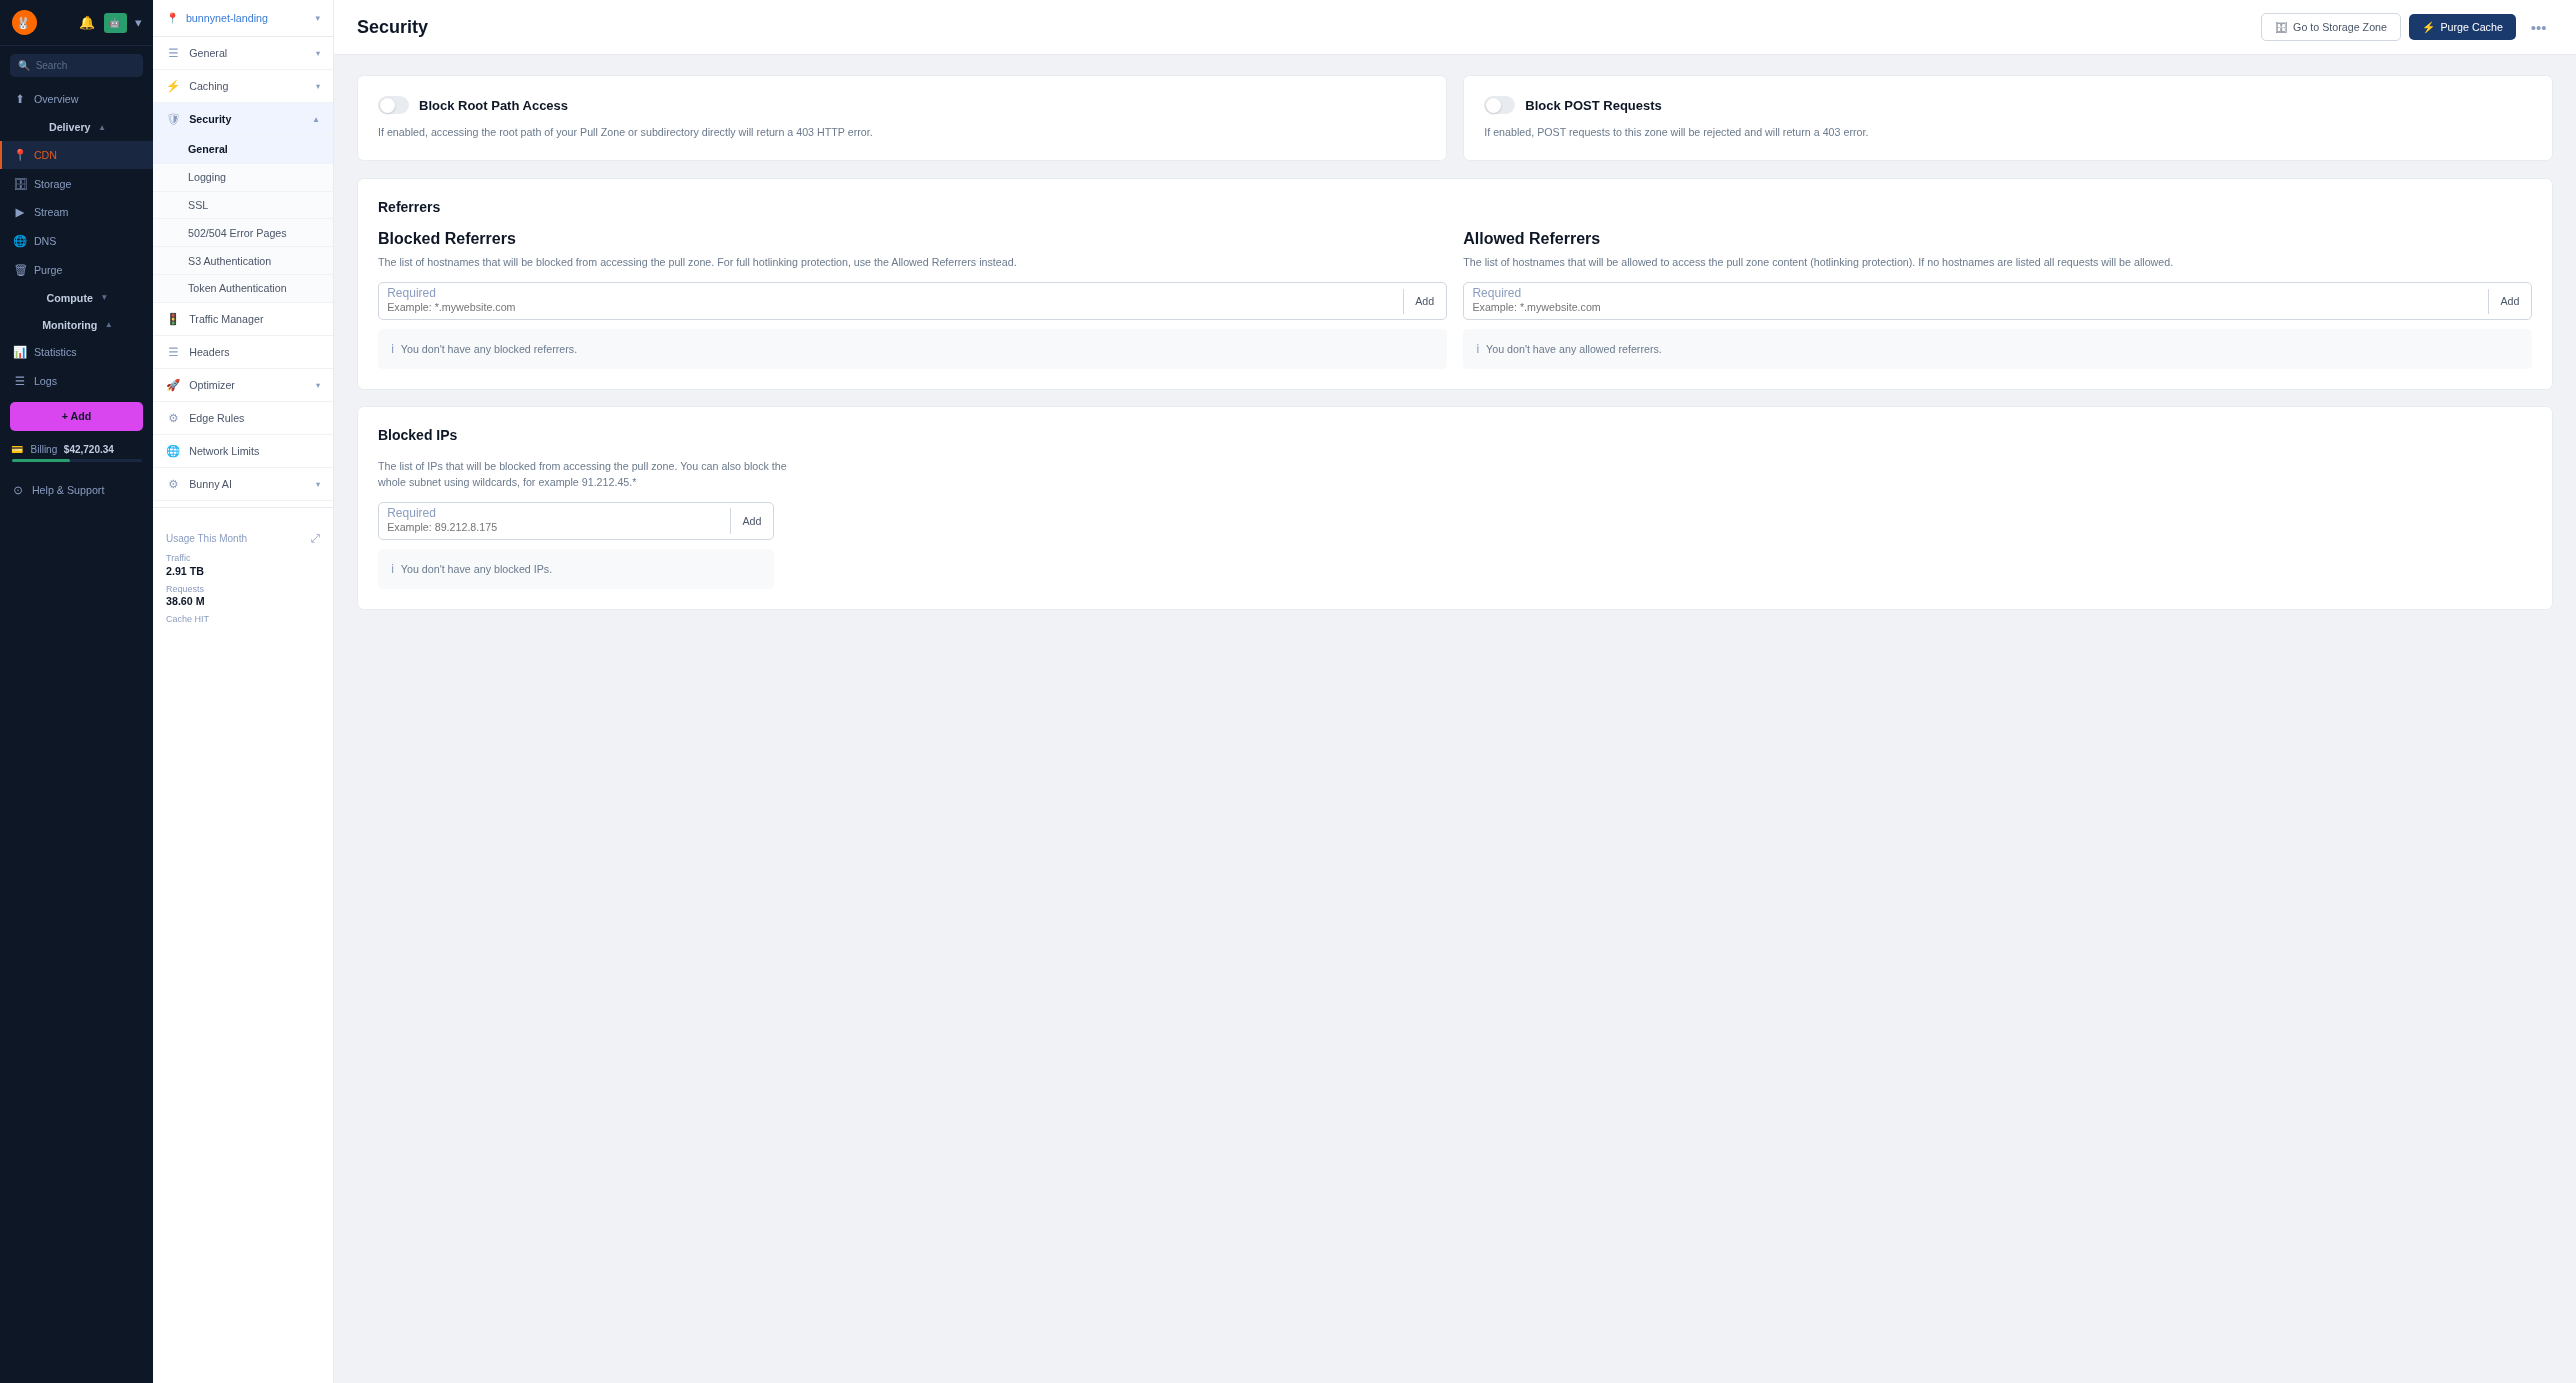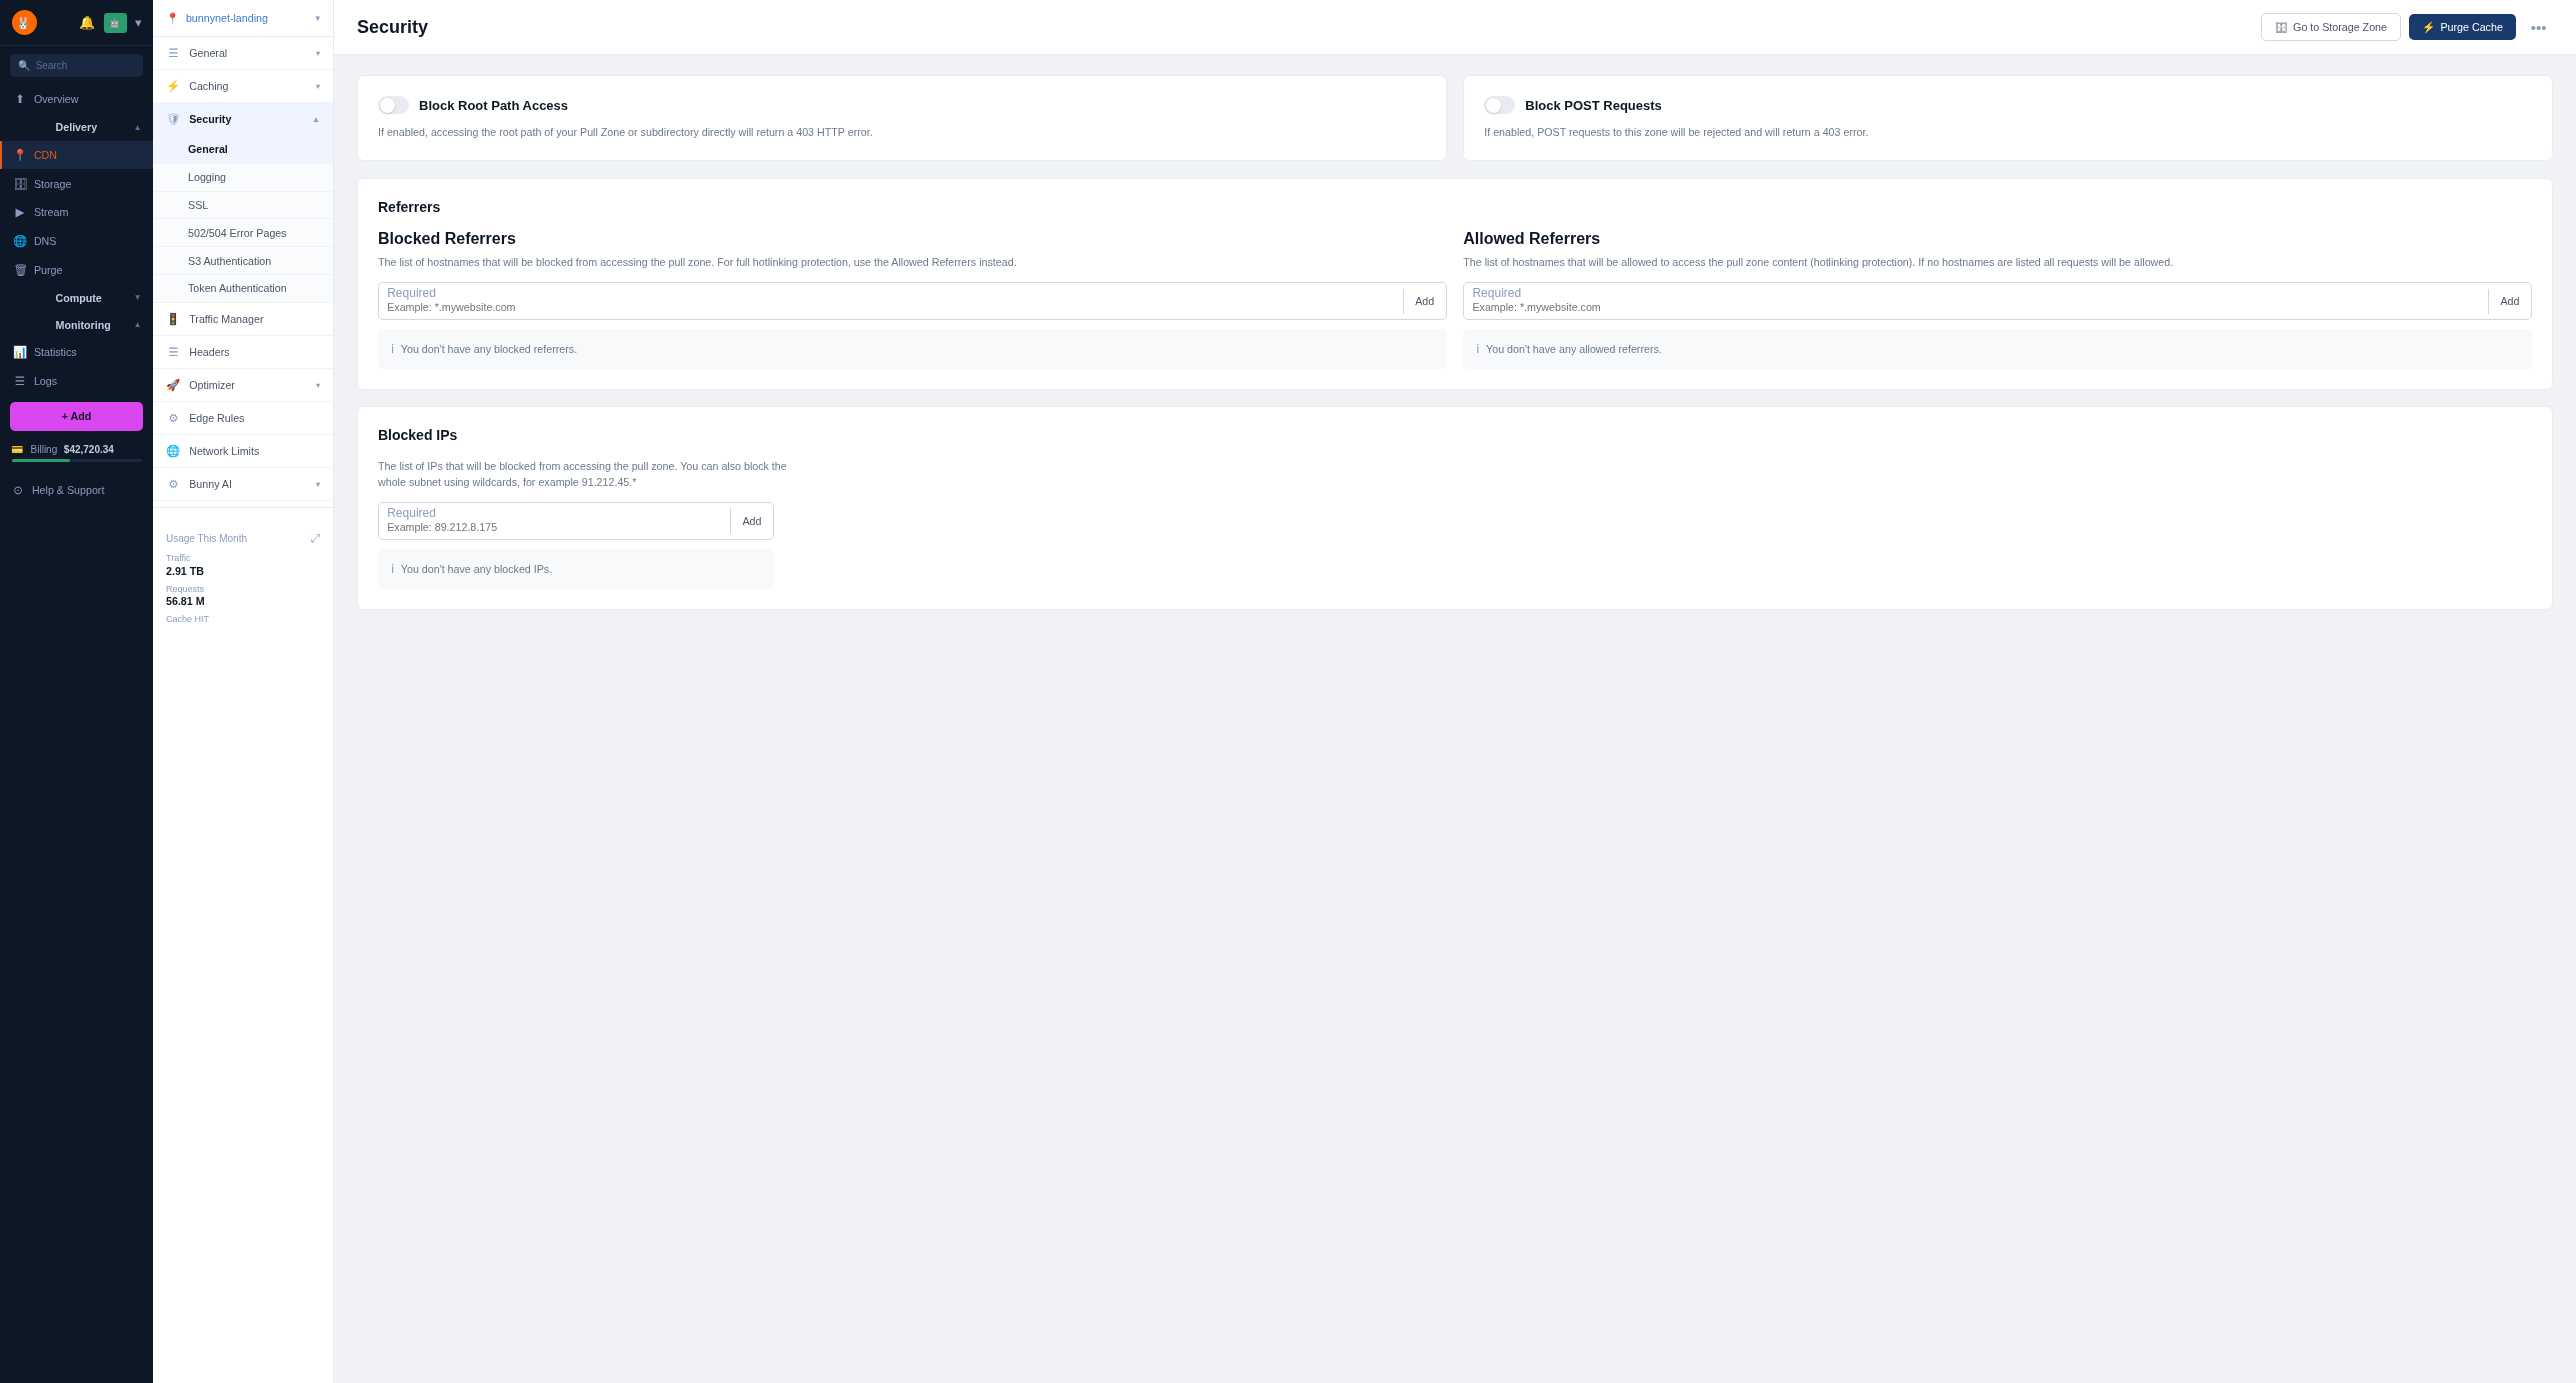--- a/index.html
+++ b/index.html
@@ -57,7 +57,7 @@
       transition: background 0.15s;
     }
     .sidebar-item.active { color: #e05a1e; border-left-color: #e05a1e; background: #1a2740; }
-    .sidebar-item.section-header { font-weight: 600; color: #c0cce0; justify-content: space-between; margin-left: 42px; }
+    .sidebar-item.section-header { font-weight: 600; color: #c0cce0; justify-content: center; }
     .sidebar-item.section-header .left { display: flex; align-items: center; gap: 7.4px; }
     .sidebar-item-icon { font-size: 11.5px; width: 13px; text-align: center; }
     .sidebar-chevron { font-size: 8.2px; color: #5a6e8a; }

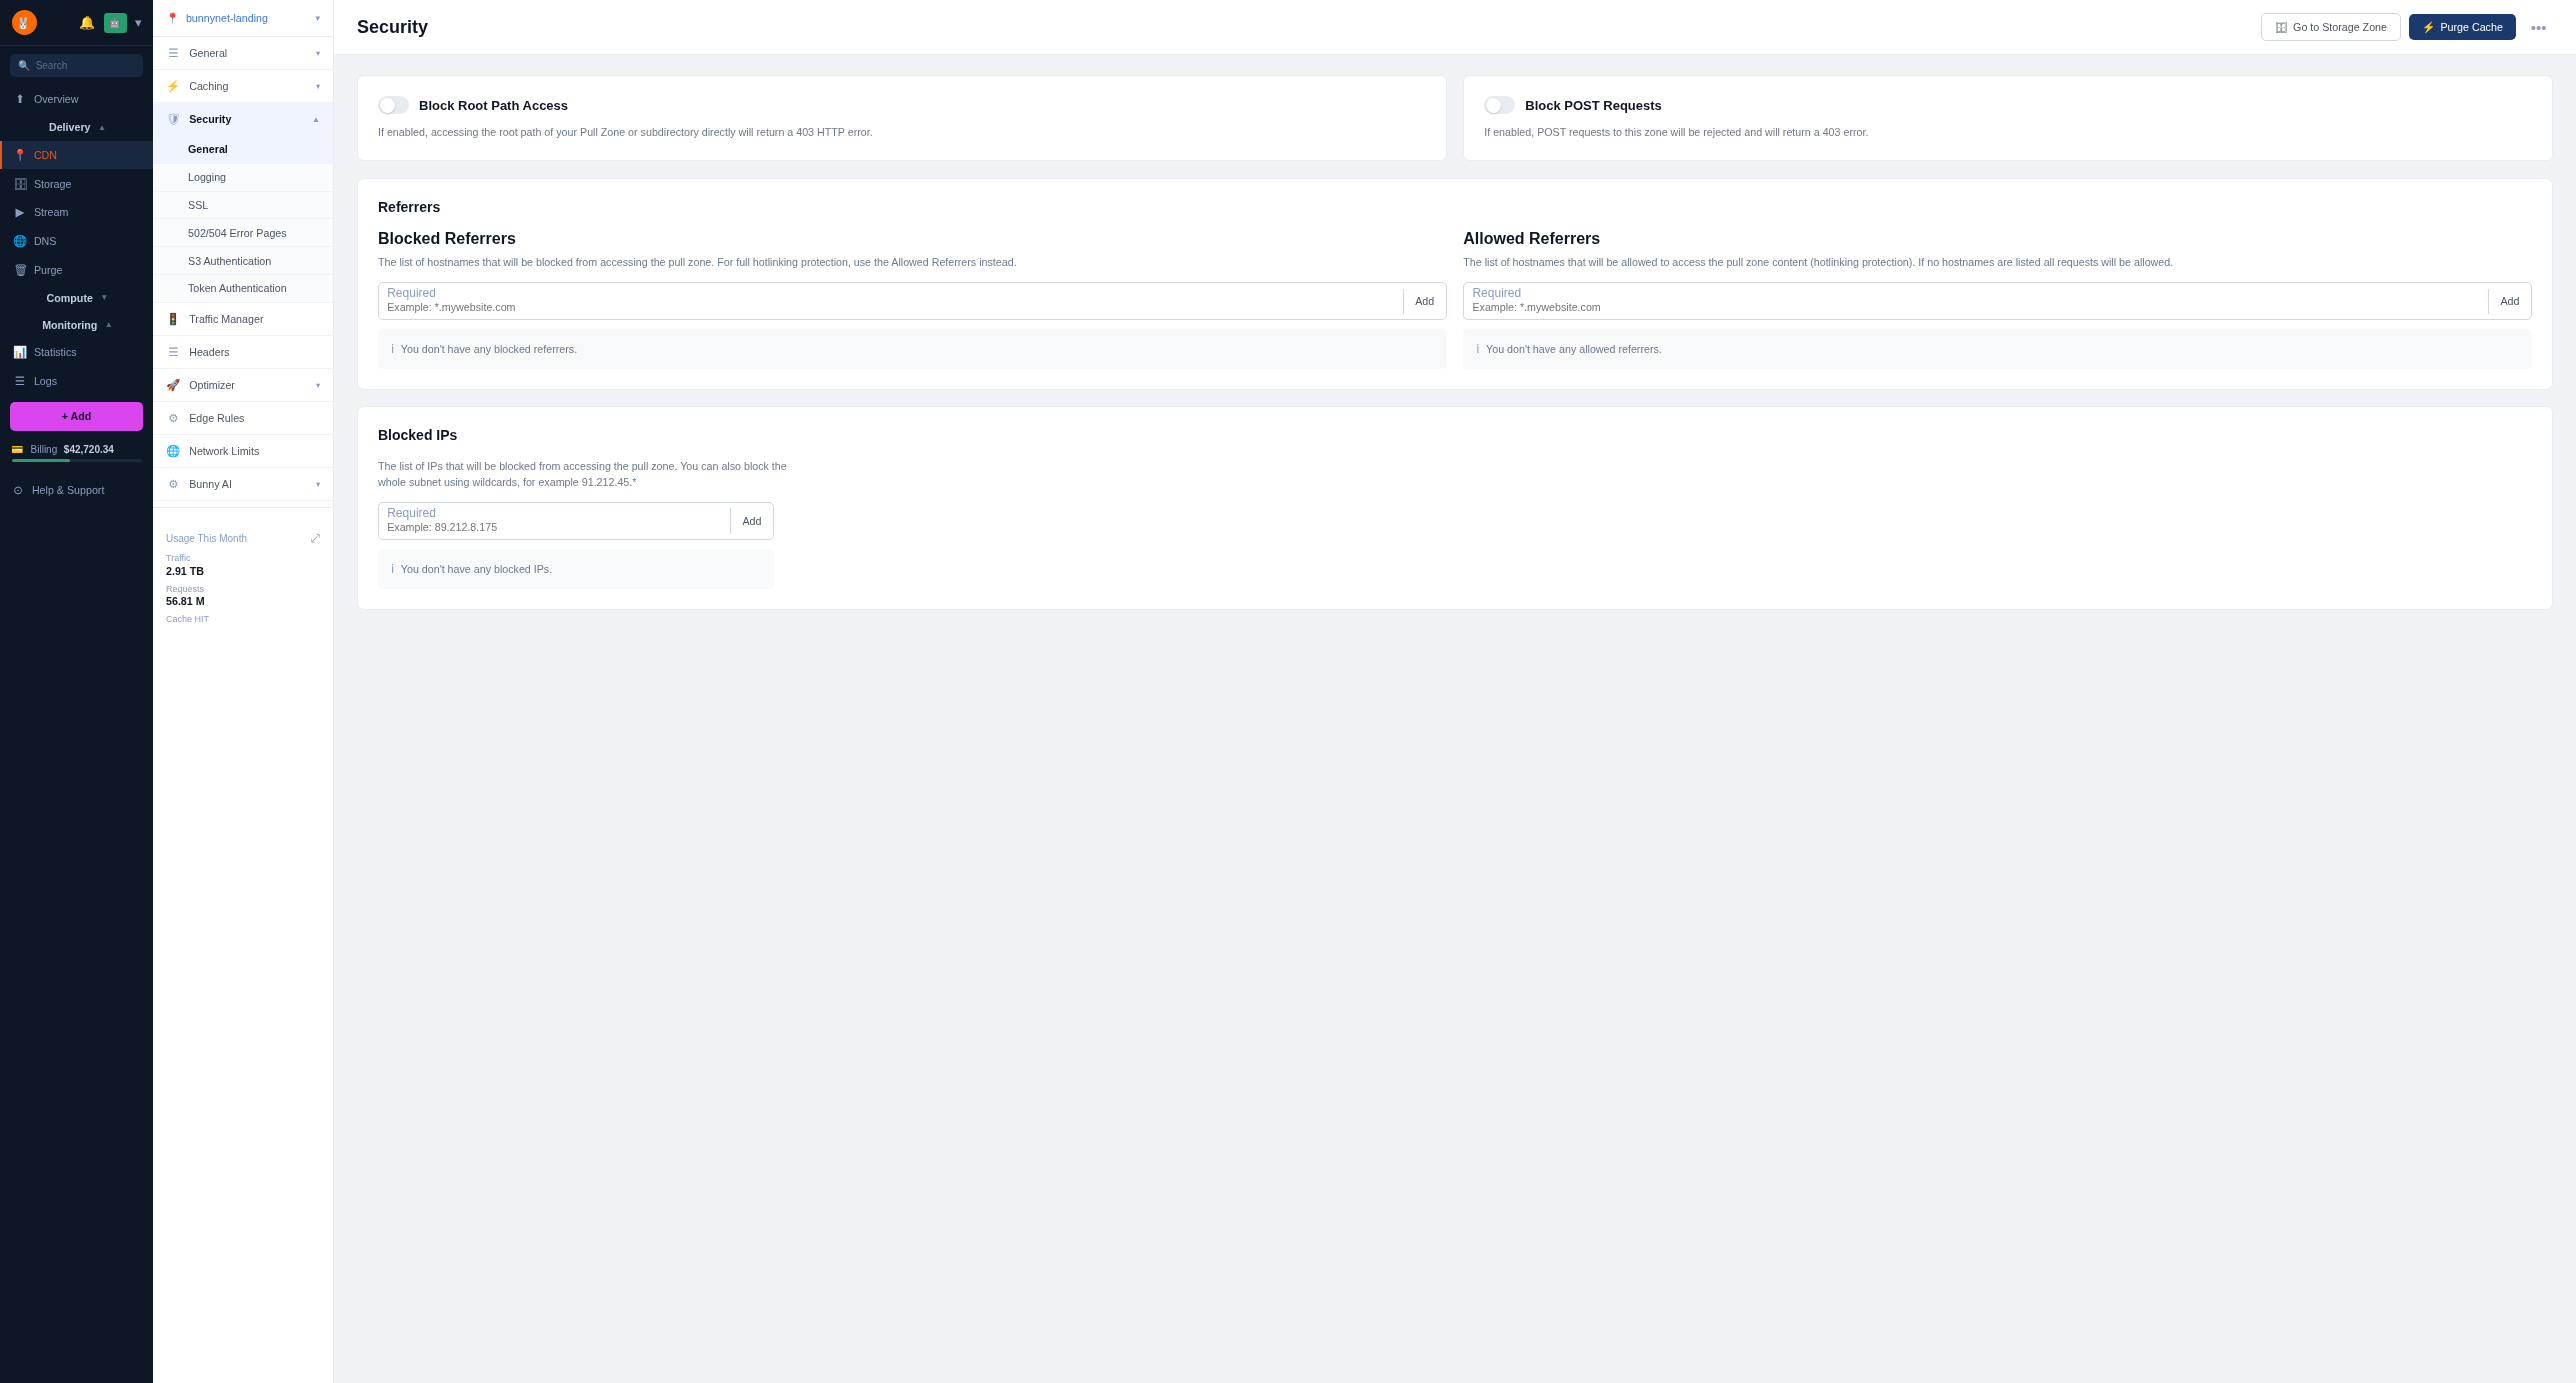--- a/index.html
+++ b/index.html
@@ -473,7 +473,7 @@
     </div>
     <div class="usage-stat">
       <div class="usage-stat-label">Requests</div>
-      <div class="usage-stat-val">56.81 M</div>
+      <div class="usage-stat-val">38.60 M</div>
     </div>
     <div class="usage-stat">
       <div class="usage-stat-label">Cache HIT</div>

